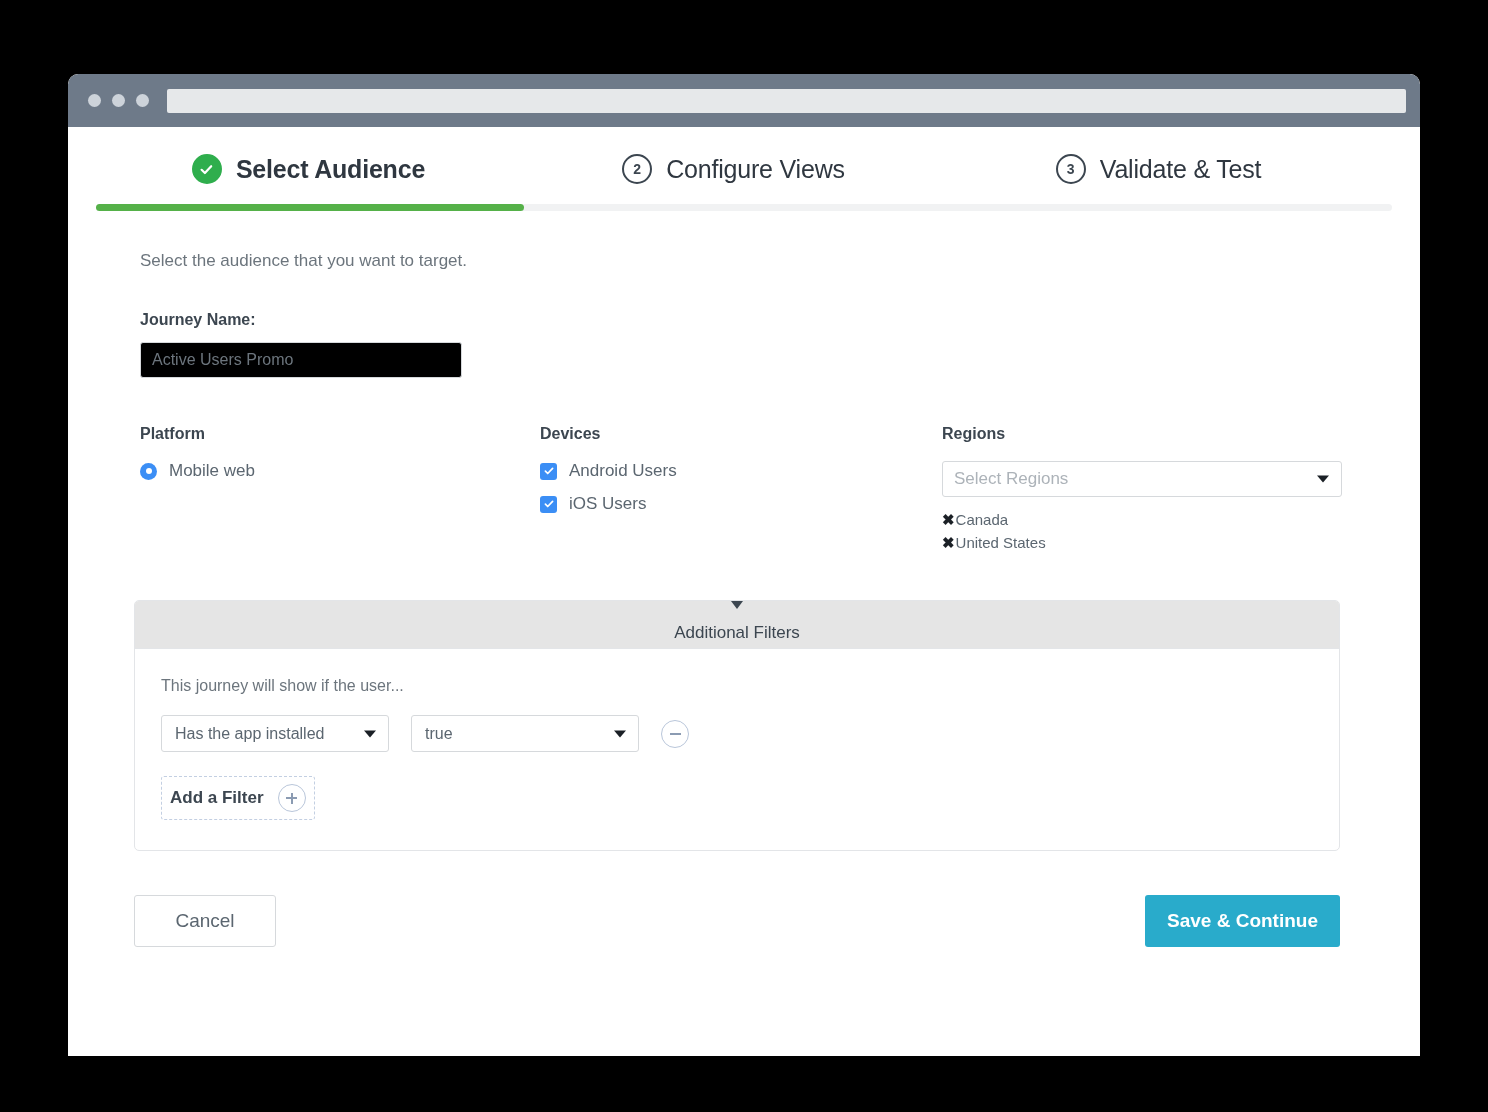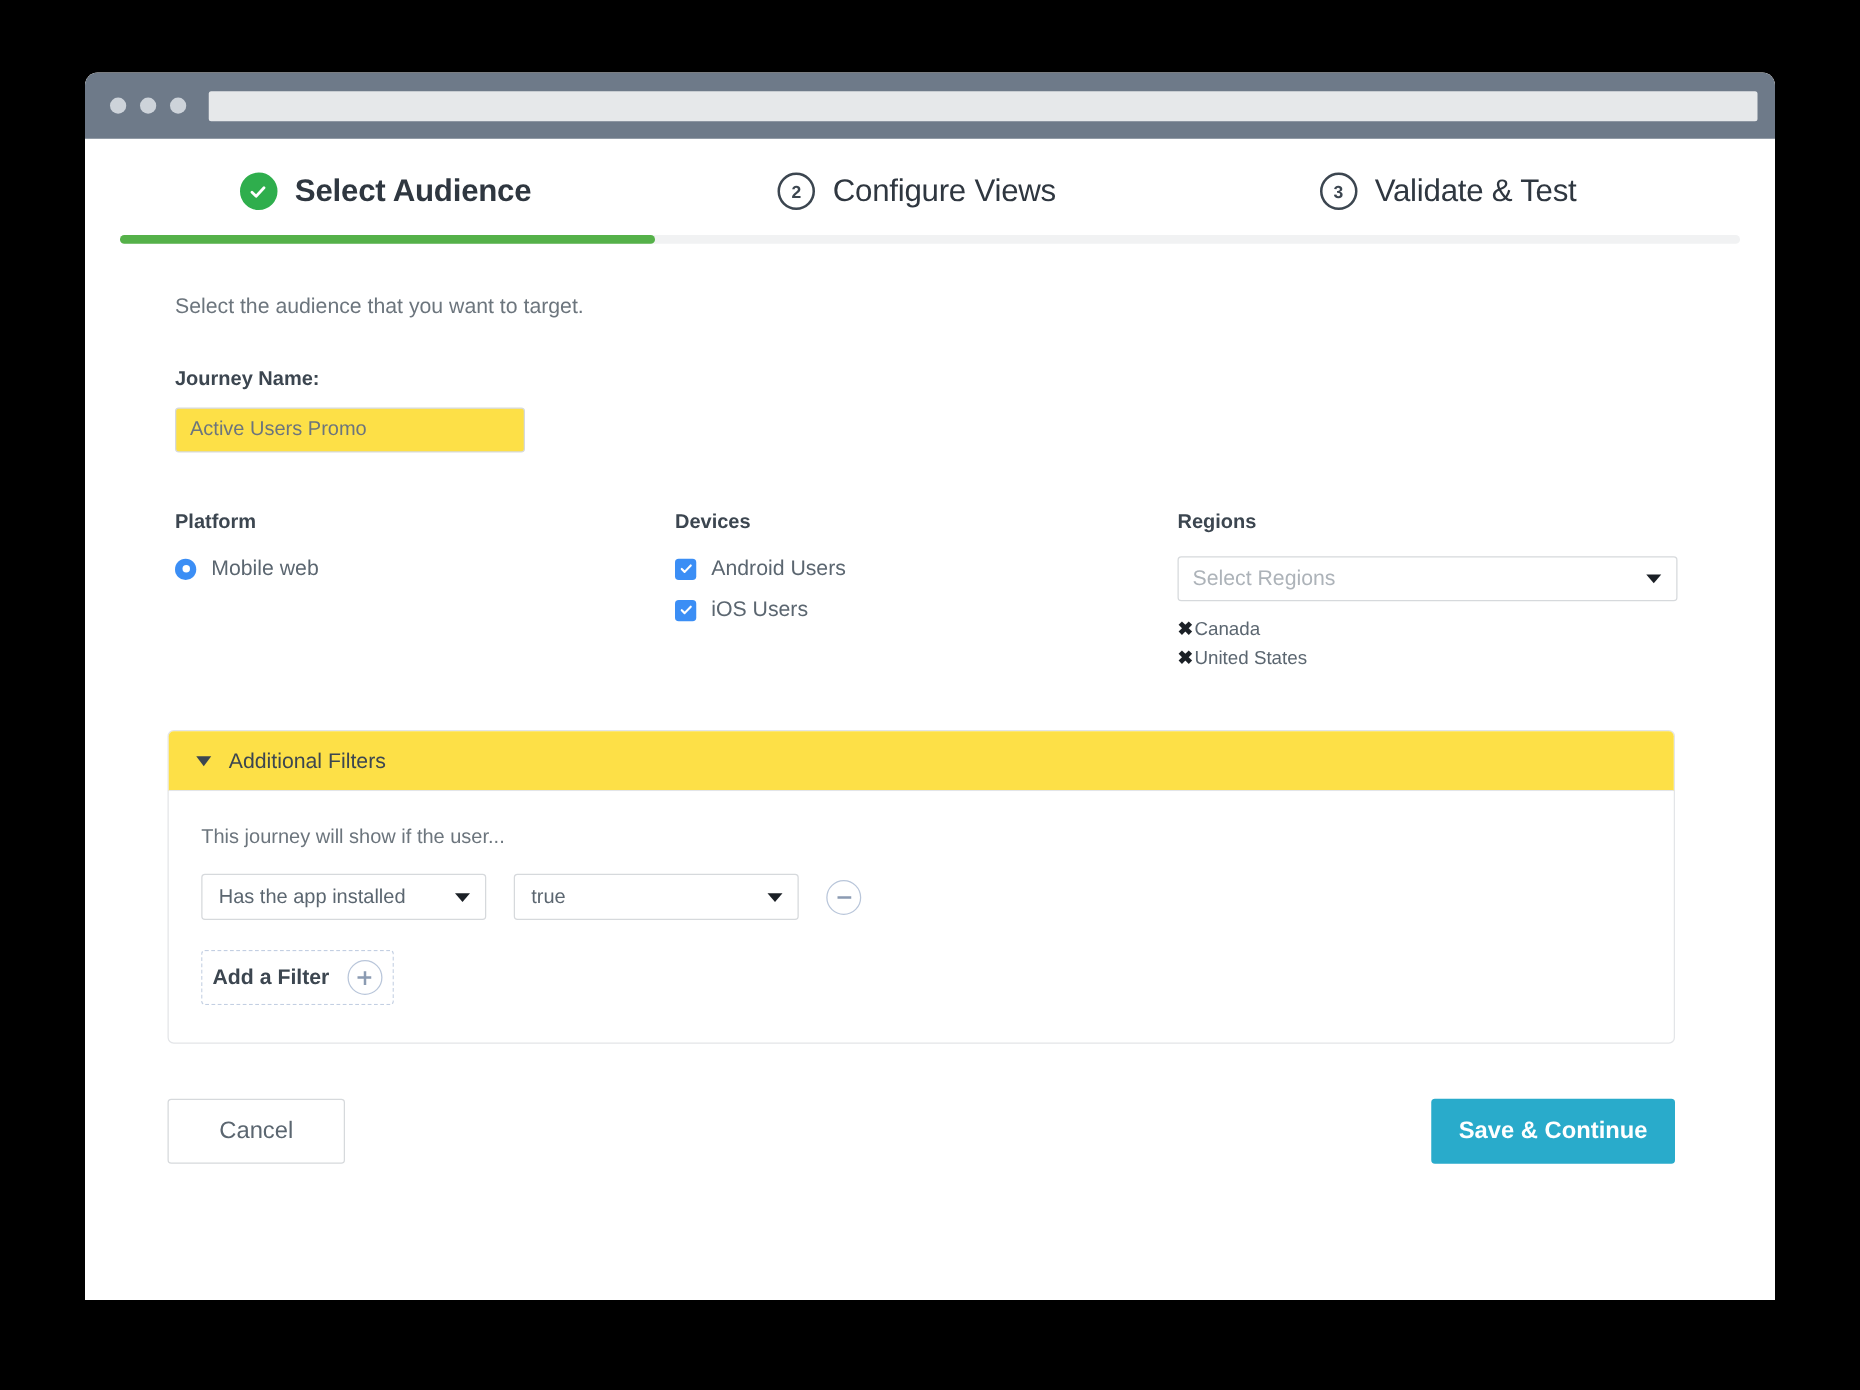--- a/index.html
+++ b/index.html
@@ -13,7 +13,7 @@
 
   #app-window {
     position: absolute;
-    left: 68px; top: 58px;
+    left: 68px; top: 74px;
     width: 1352px; height: 982px;
     background: #ffffff;
     border-top-left-radius: 10px;

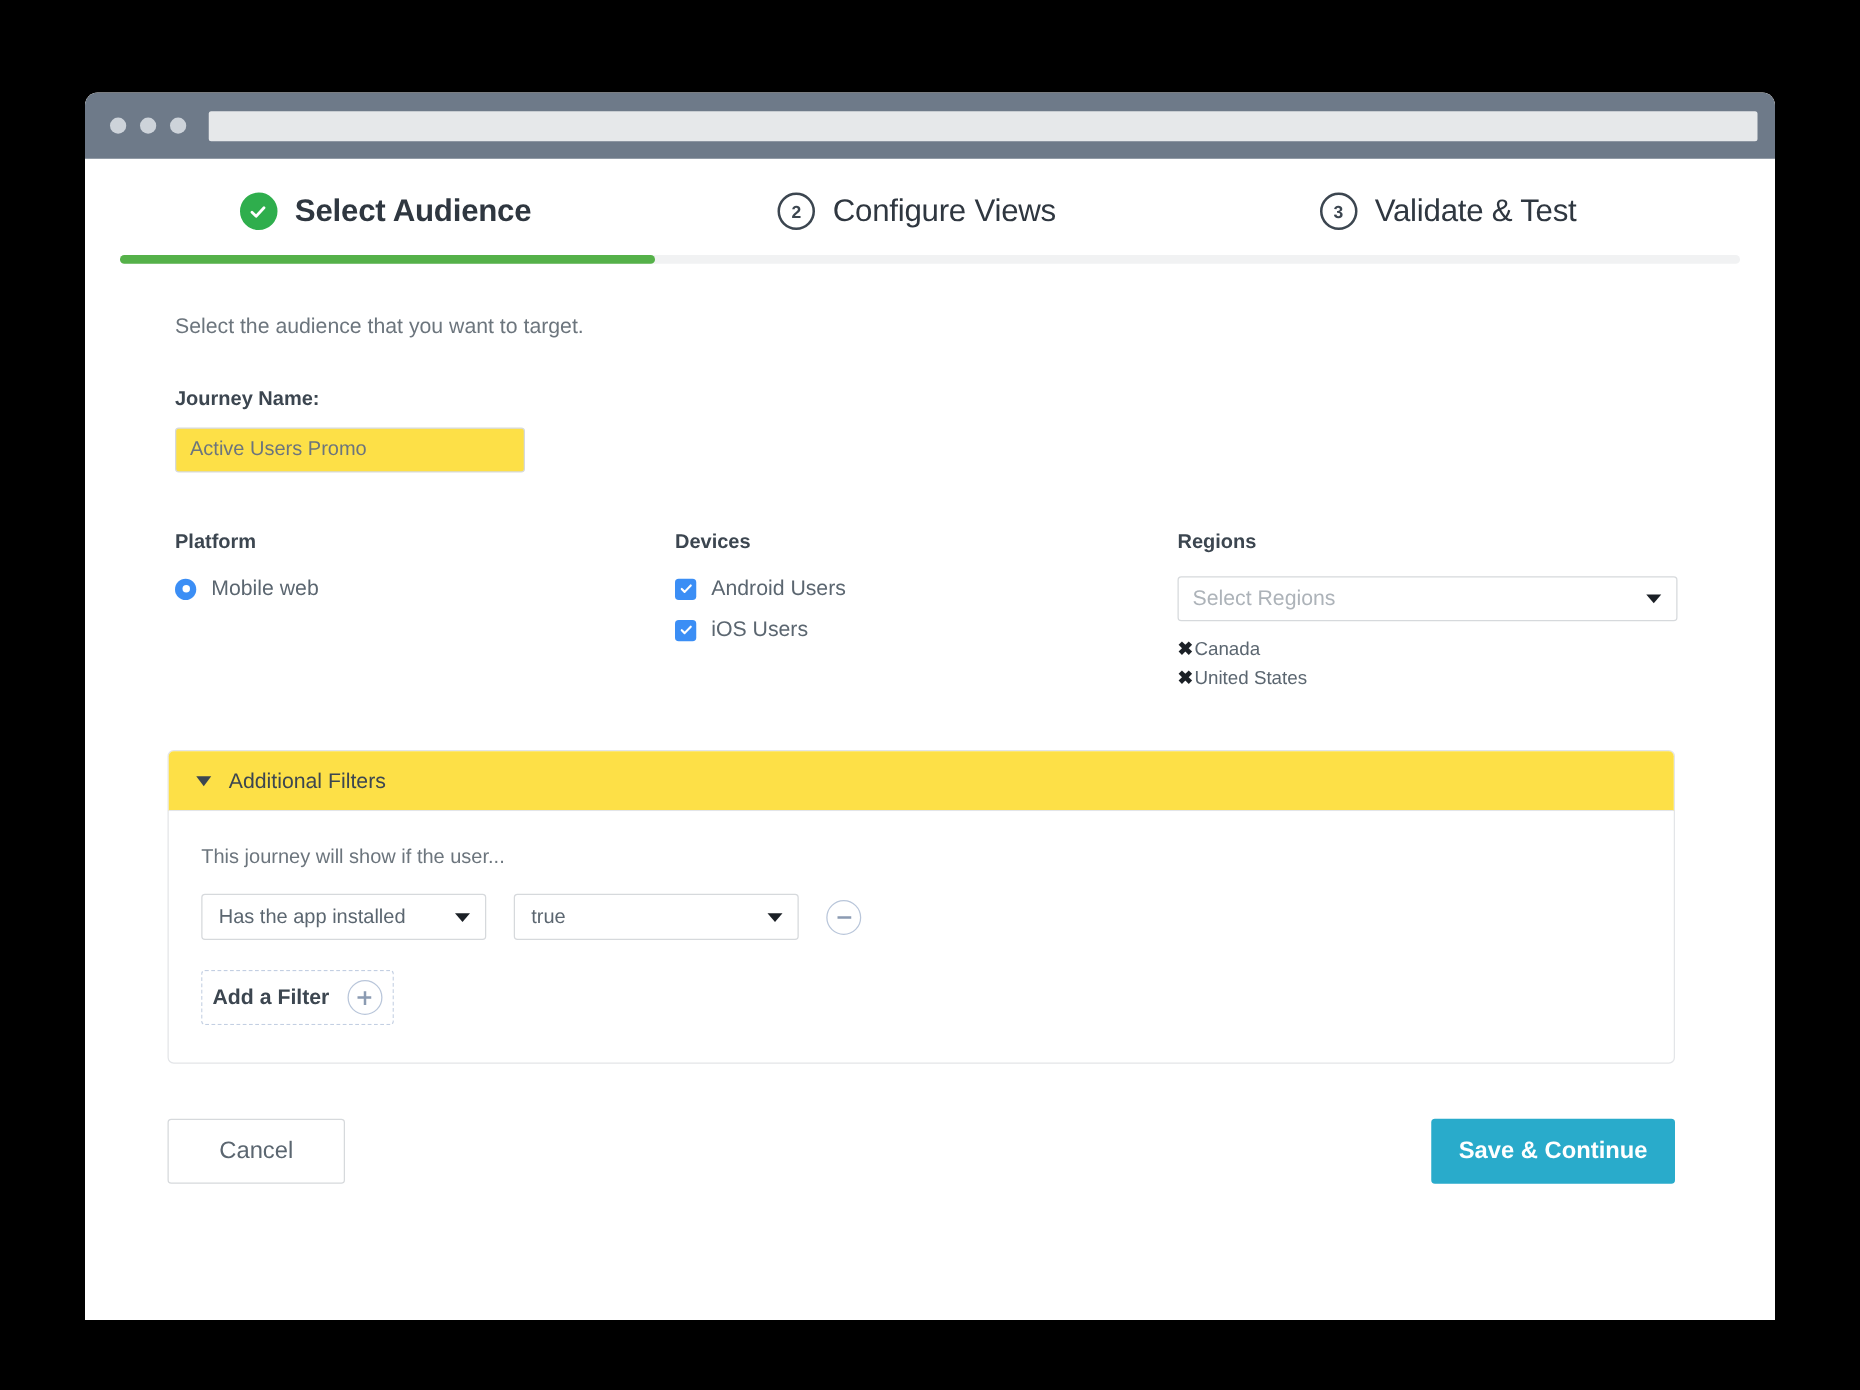--- a/index.html
+++ b/index.html
@@ -110,14 +110,14 @@
     margin-bottom: 13px;
   }
   .text-input {
-    width: 280px; height: 36px;
+    width: 322px; height: 36px;
     border: 1px solid #d6d9dc;
     border-radius: 3px;
     padding: 0 11px;
     font-size: 16px;
     color: #6c757d;
     font-family: "Liberation Sans", sans-serif;
-    background: #fde047;
+    background: #000000;
     outline: none;
   }
 

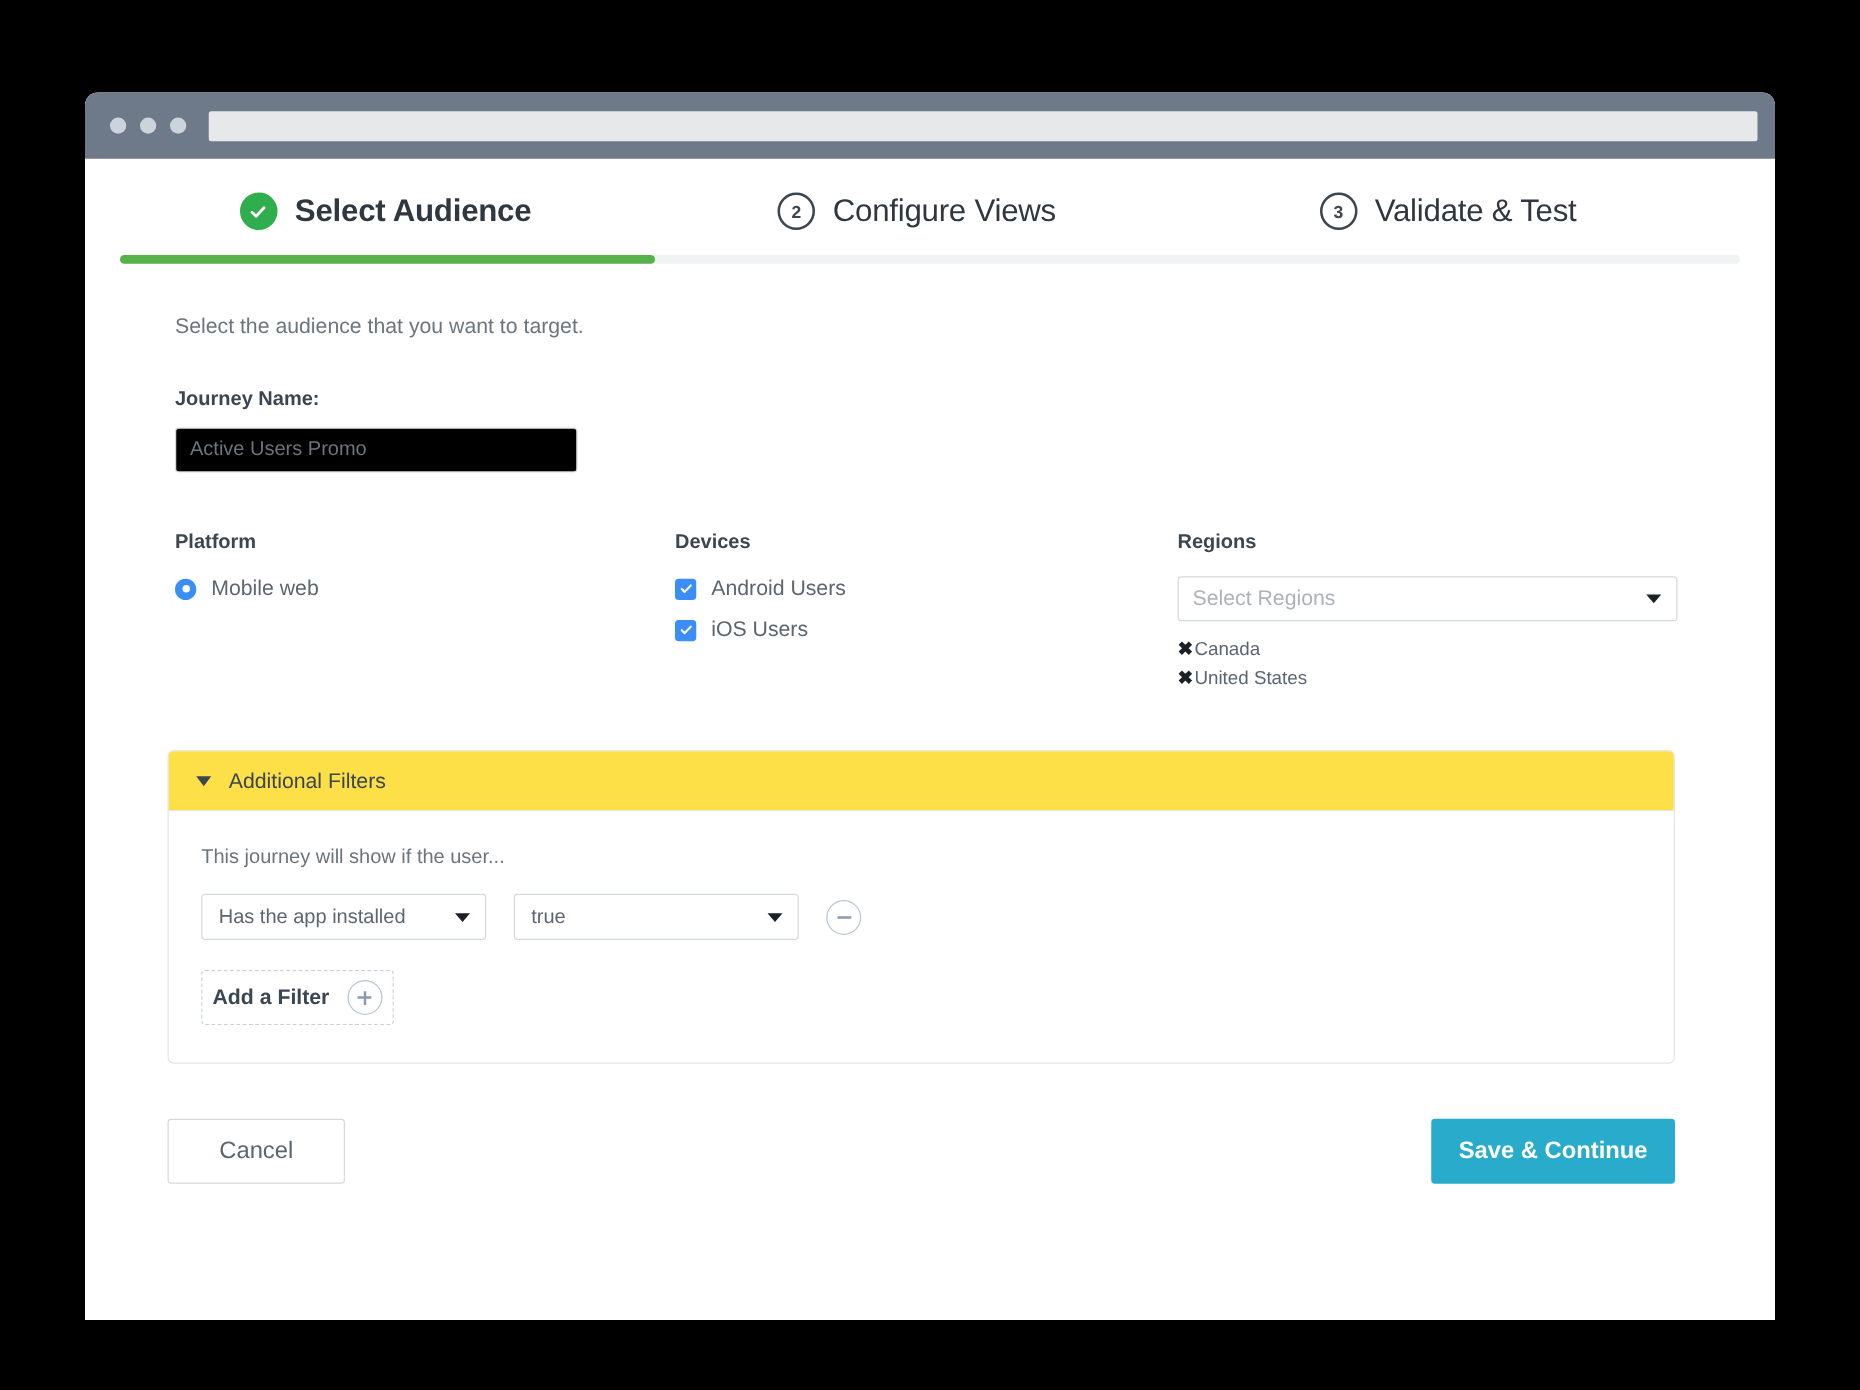--- a/index.html
+++ b/index.html
@@ -230,7 +230,7 @@
     background: #ffffff;
   }
   .filters-head {
-    background: #fde047;
+    background: #e5e5e5;
     border-bottom: 1px solid #e3e5e8;
     border-top-left-radius: 4px;
     border-top-right-radius: 4px;
@@ -239,6 +239,7 @@
     padding: 0 22px;
     gap: 14px;
     cursor: pointer;
+    flex-direction: column;
   }
   .chev {
     width: 0; height: 0;

